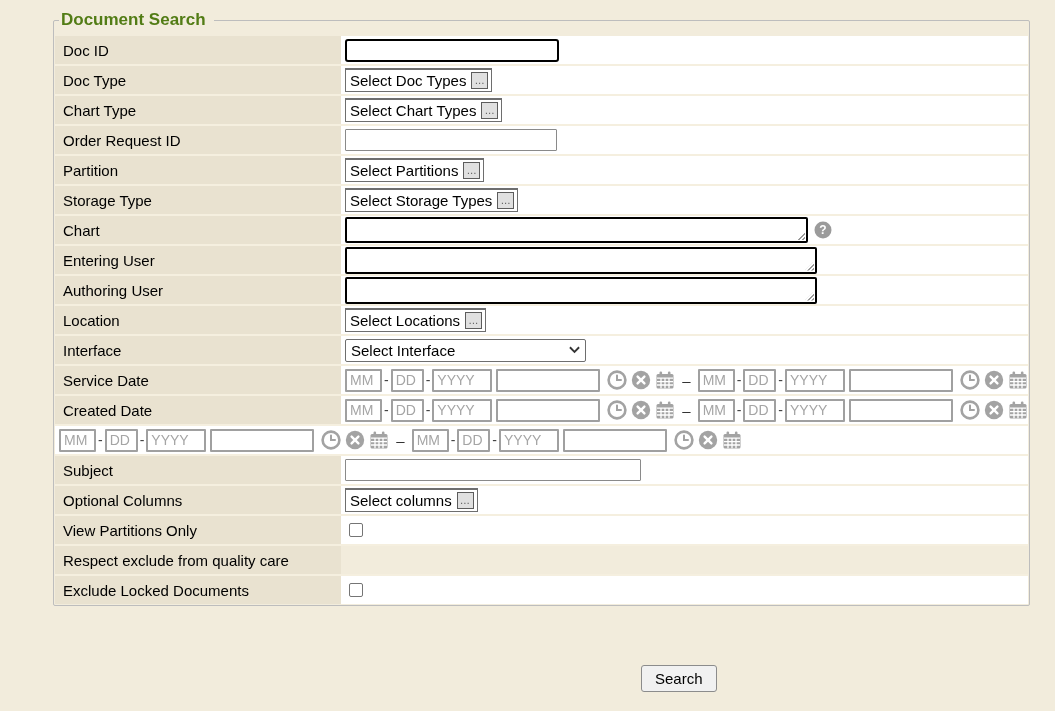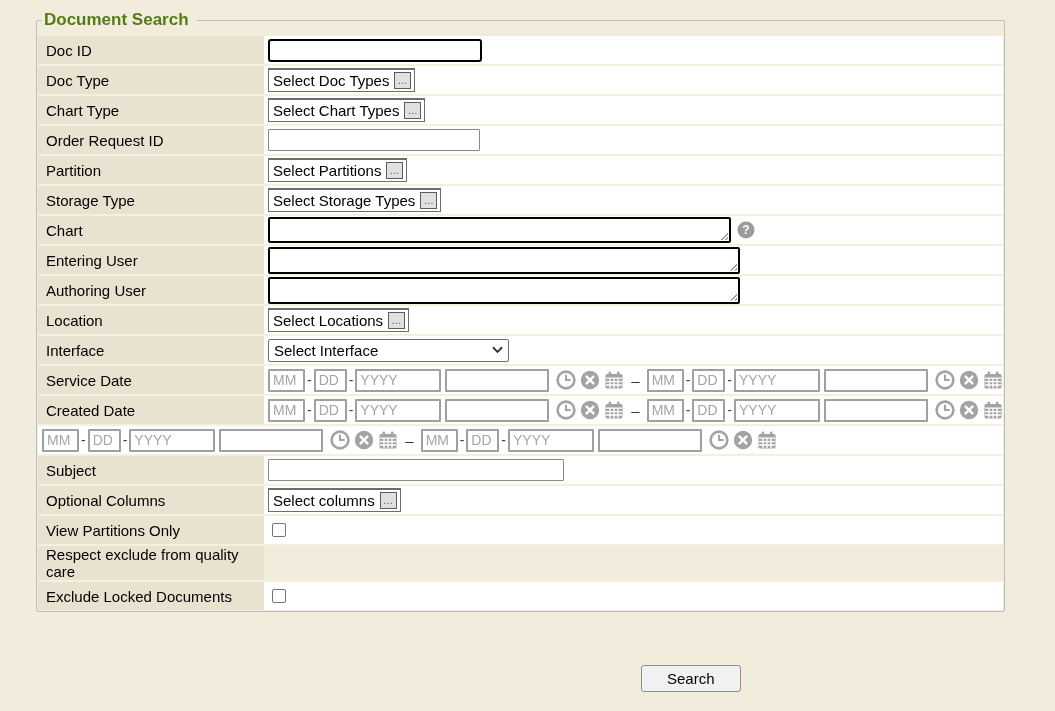--- a/index.html
+++ b/index.html
@@ -11,7 +11,7 @@
     position:relative;overflow:hidden;
   }
   fieldset.search-fs{
-    position:absolute;left:36px;top:10px;width:968px;
+    position:absolute;left:53px;top:10px;width:968px;
     border:1px solid #bdbdbd;border-radius:2px;
     margin:0;padding:0 1px 1px 1px;box-sizing:border-box;
     background:transparent;

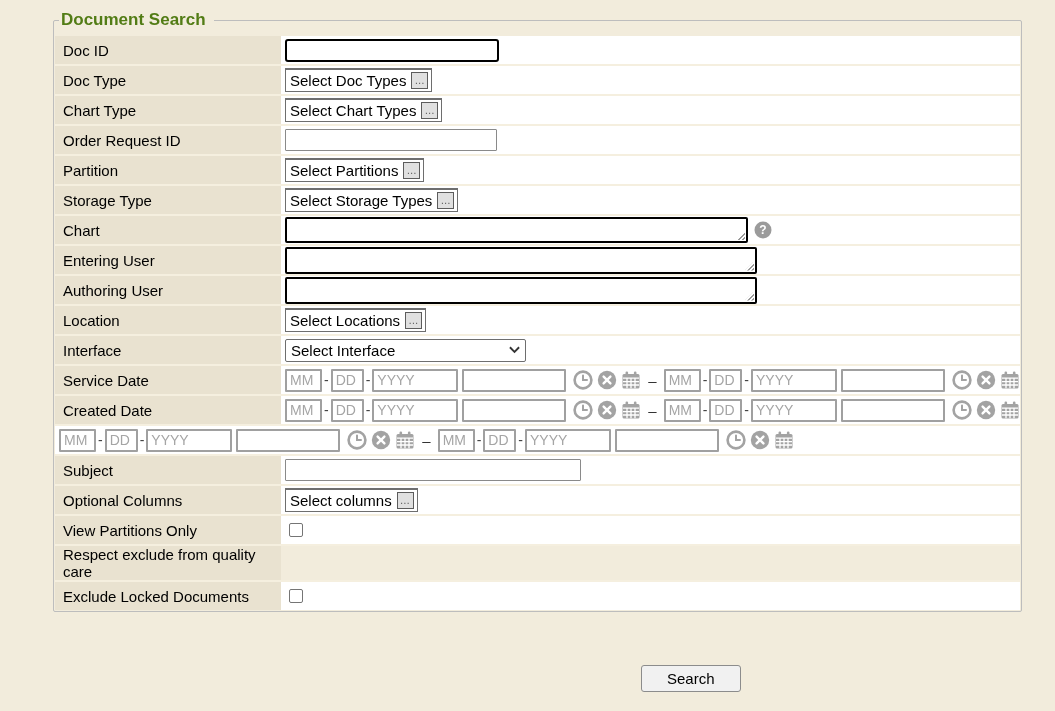--- a/index.html
+++ b/index.html
@@ -24,7 +24,7 @@
   .frow{display:flex;align-items:stretch;min-height:28px;border-top:2px solid #f5efdf;}
   .frow:first-child{border-top:none;}
   .lbl{
-    width:226px;box-sizing:border-box;background:#e9e2d0;
+    width:286px;box-sizing:border-box;background:#e9e2d0;
     display:flex;align-items:center;padding-left:8px;flex:none;
     font-size:15px;
   }

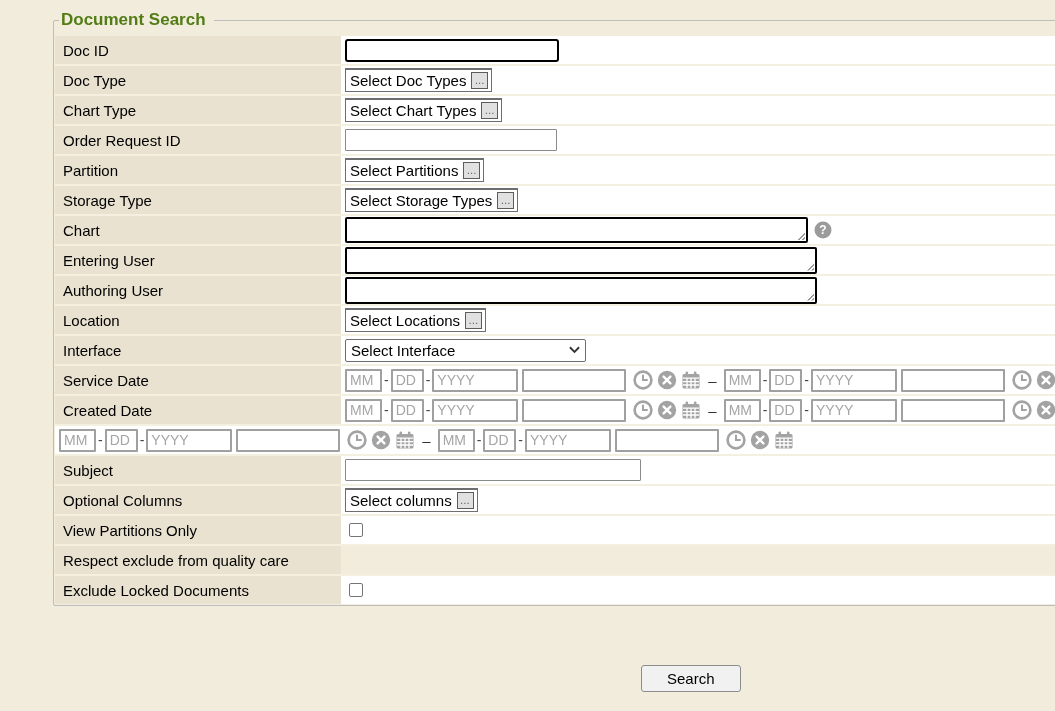--- a/index.html
+++ b/index.html
@@ -78,7 +78,7 @@
     background:#fff;font:14px "Liberation Sans",sans-serif;padding:0 3px;outline:none;min-width:0;
   }
   .dinput::placeholder{color:#a5a5a5;opacity:1;}
-  .d-mm{width:37px;}.d-dd{width:33px;}.d-yyyy{width:86px;}.d-time{width:104px;margin-left:4px;}
+  .d-mm{width:37px;}.d-dd{width:33px;}.d-yyyy{width:60px;}.d-time{width:104px;margin-left:4px;}
   .dsep{margin:0 2px;color:#444;font-size:14px;}
   .range-sep{margin:0 7px;color:#333;font-size:15px;}
   .ico{width:20px;height:20px;margin-left:4px;flex:none;cursor:pointer;}

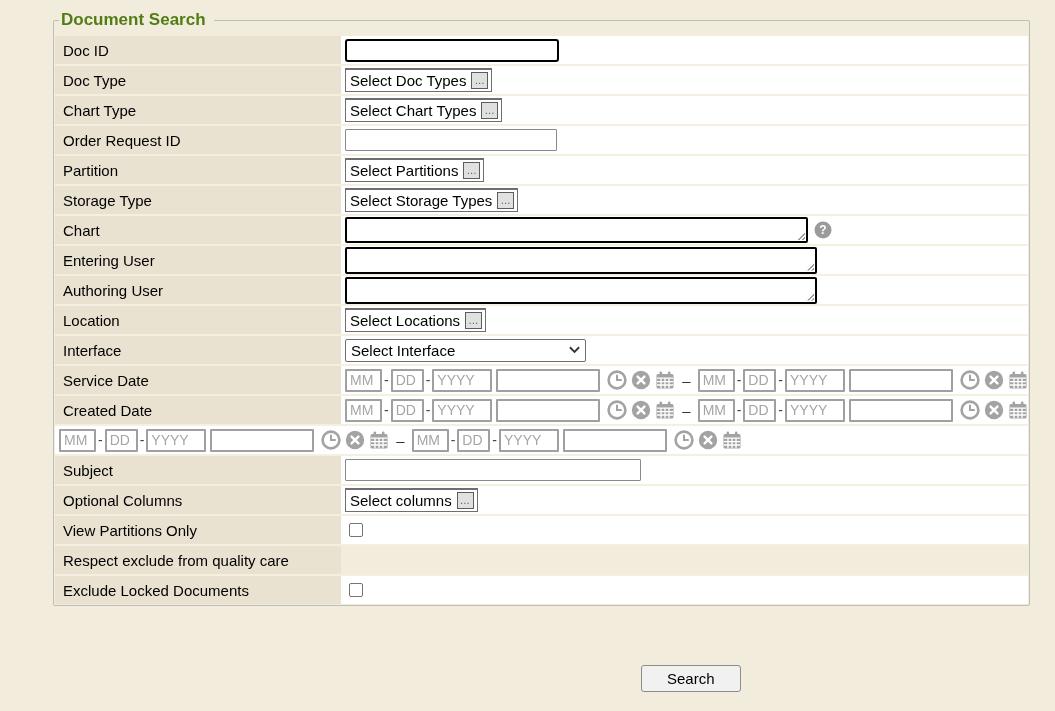--- a/index.html
+++ b/index.html
@@ -99,7 +99,7 @@
   .search-btn{
     font:15px "Liberation Sans",sans-serif;color:#000;
     background:#f1f1f1;border:1px solid #8c8c8c;border-radius:3px;
-    padding:4px 25px;cursor:pointer;
+    padding:4px 13px;cursor:pointer;
   }
 </style>
 </head>

